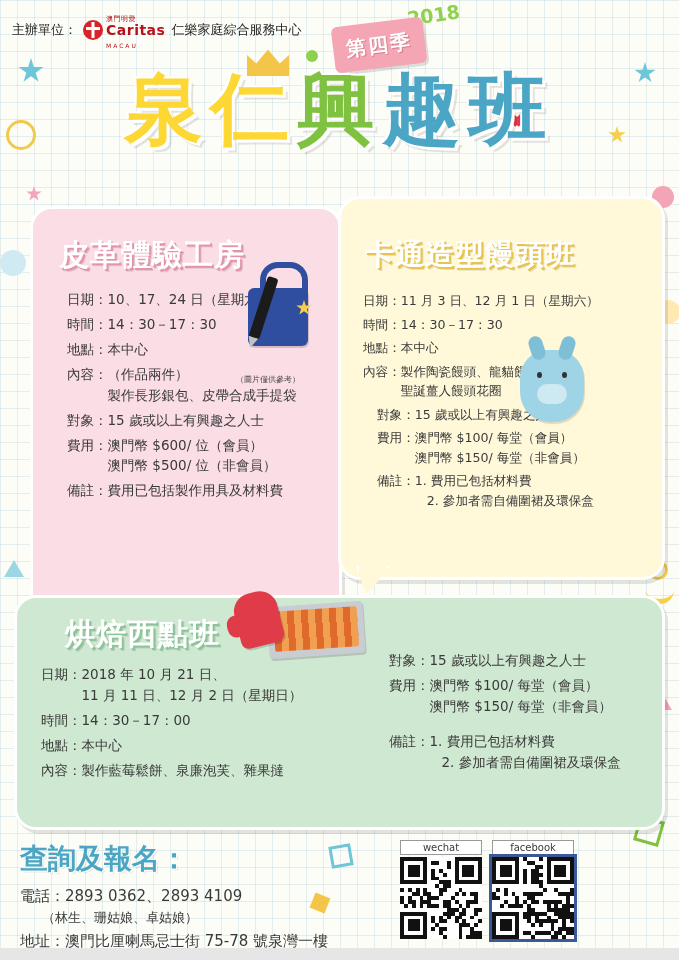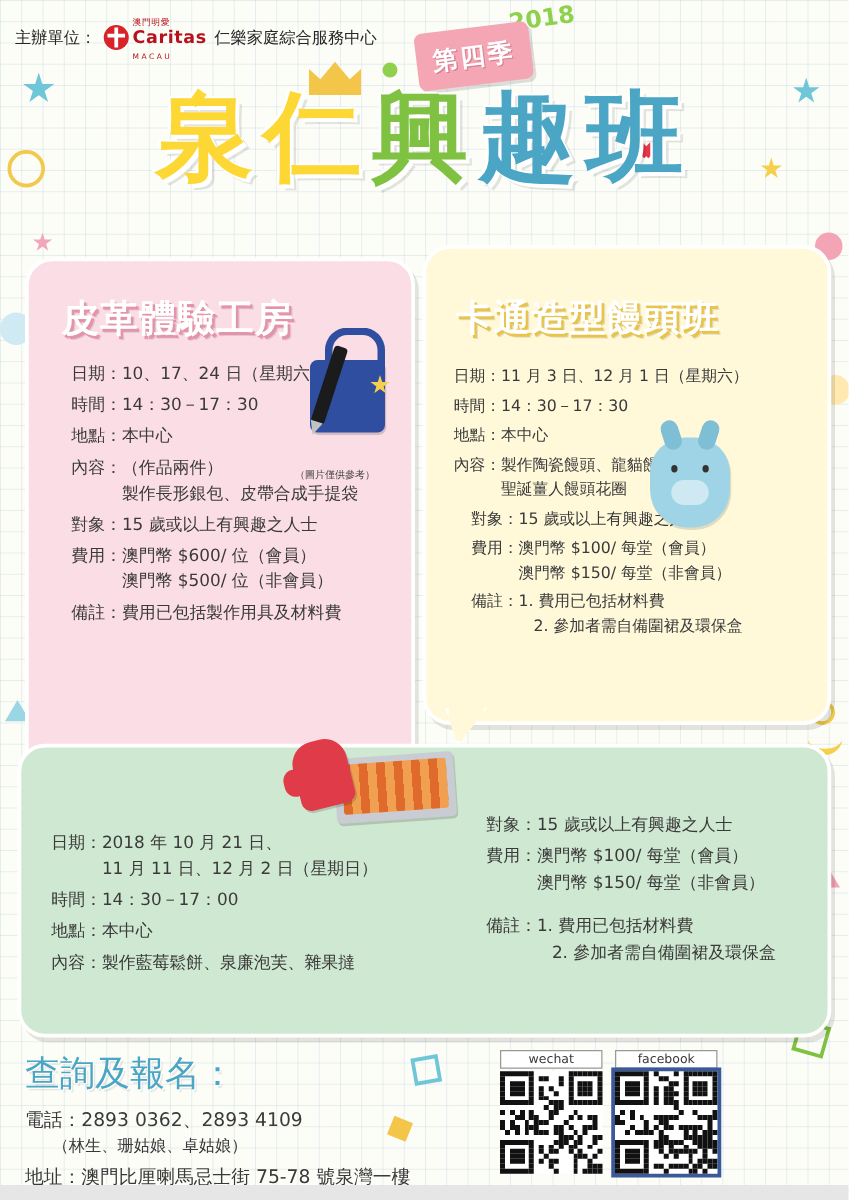--- a/index.html
+++ b/index.html
@@ -129,7 +129,7 @@
 
   
   #card-leather {
-    left:20px; top:206px; width:312px; height:444px;
+    left:30px; top:206px; width:312px; height:444px;
     background:#fbdde6;
   }
   #card-leather .card-head{

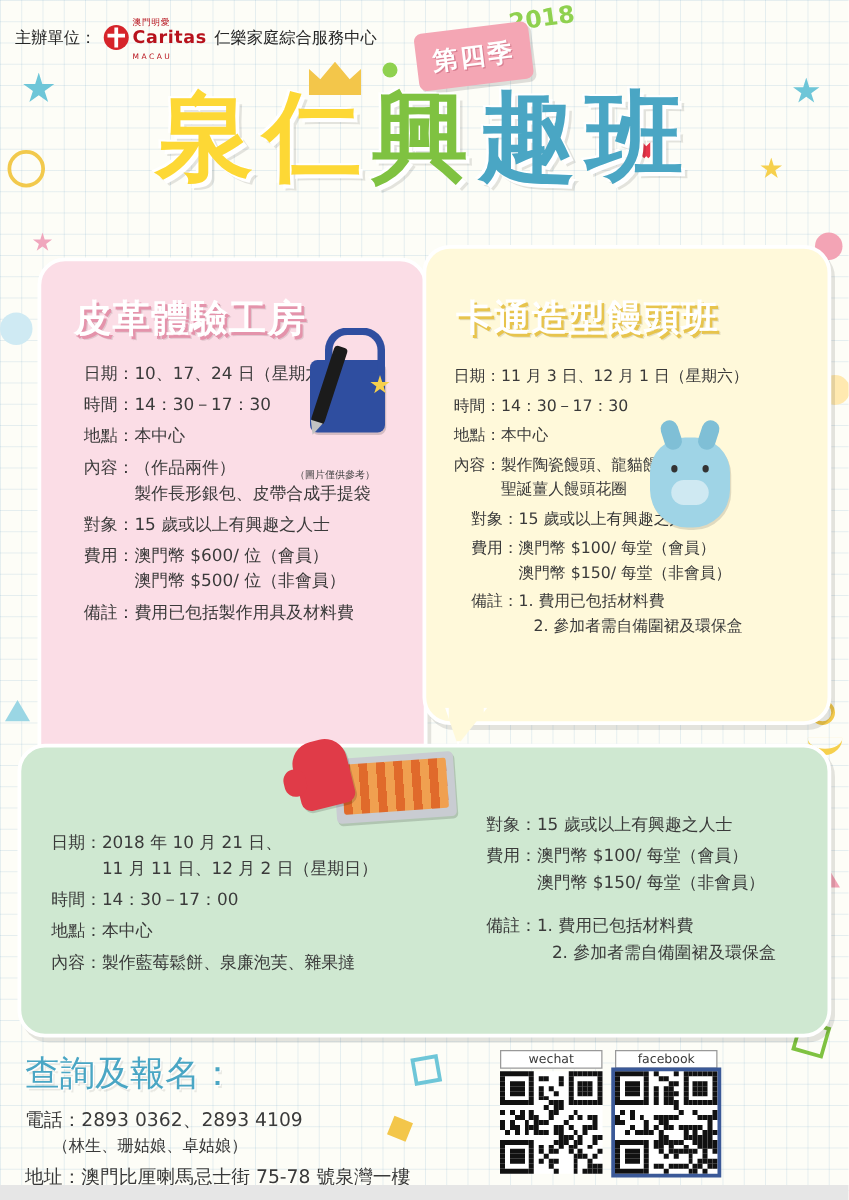--- a/index.html
+++ b/index.html
@@ -425,6 +425,7 @@
   </div>
 
   <div class="card" id="card-bake">
+    <div class="card-head">烘焙西點班</div>
 
     <div class="rows rows-left">
       <div class="row">

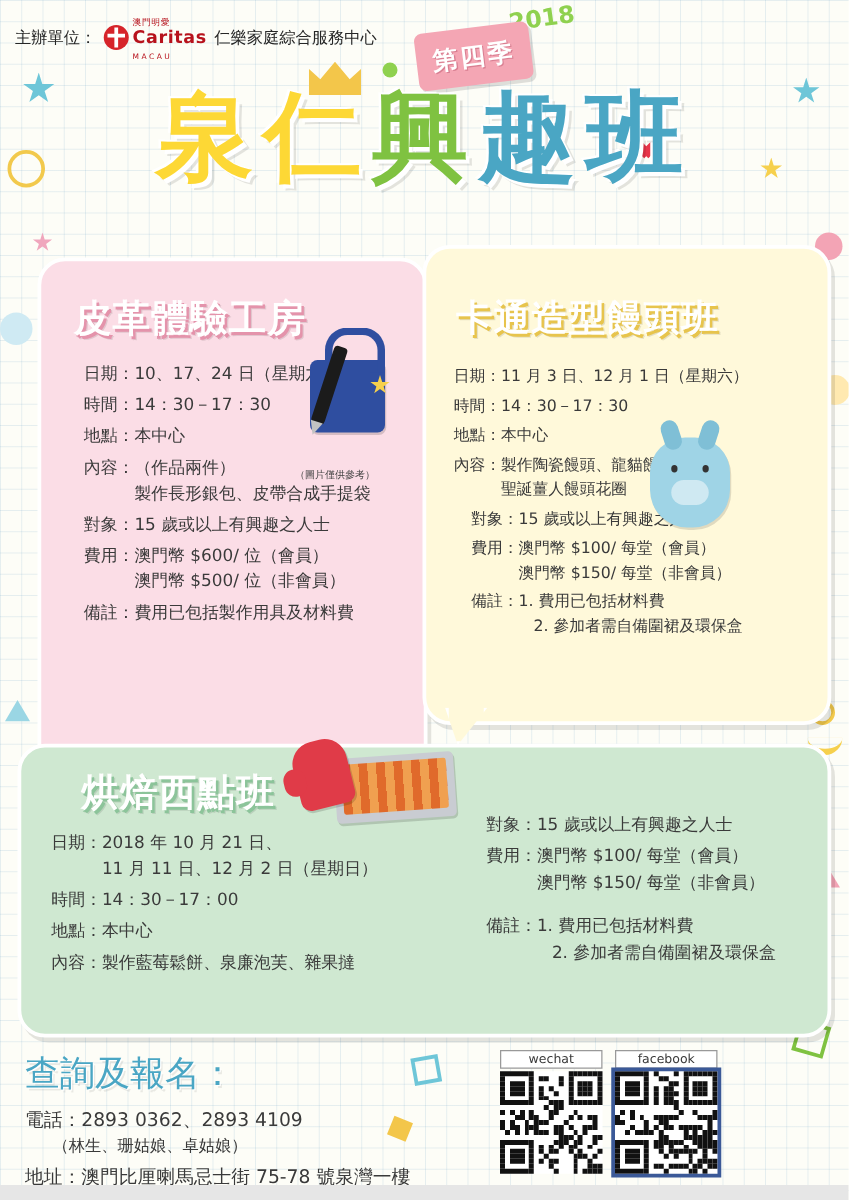--- a/index.html
+++ b/index.html
@@ -171,7 +171,7 @@
   
   .contact { position:absolute; left:20px; top:840px; width:400px; color:#3a3a3a; }
   .contact .ct-title {
-    font-size:28px; font-weight:normal; color:#4aa6c4;
+    font-size:28px; font-weight:bold; color:#4aa6c4;
     text-shadow:1px 1px 0 #fff, 2px 2px 0 rgba(0,0,0,0.08);
     margin-bottom:6px;
   }

